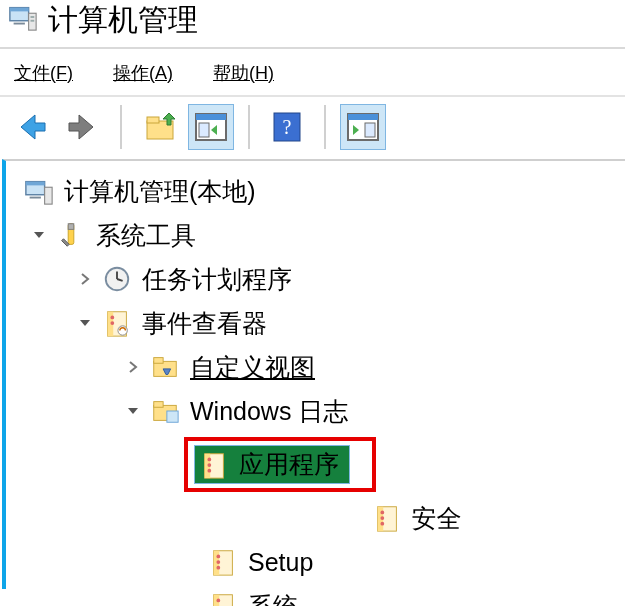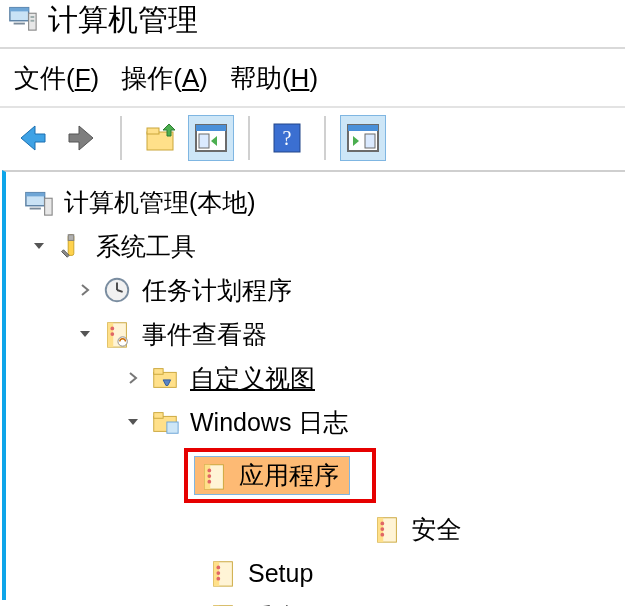--- a/index.html
+++ b/index.html
@@ -28,10 +28,11 @@
   
   .menubar {
     display: flex;
-    gap: 22px;
+    gap: 40px;
     padding: 8px 14px 10px 14px;
-    font-size: 26px;
+    font-size: 18px;
     color: #000;
+    text-decoration: underline;
   }
   .menubar .menu-item u { text-decoration: underline; }
   .menubar .menu-item { cursor: default; }

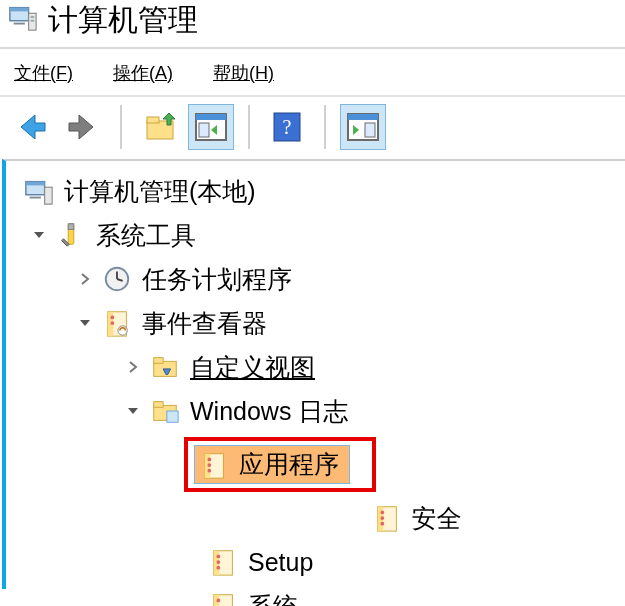--- a/index.html
+++ b/index.html
@@ -90,7 +90,7 @@
   .node .icon svg { width: 30px; height: 30px; }
 
   .selected {
-    background: #fdba74;
+    background: #15803d;
     border: 1px solid #7fb6e2;
     padding: 2px 10px 2px 4px;
     display: inline-flex;

